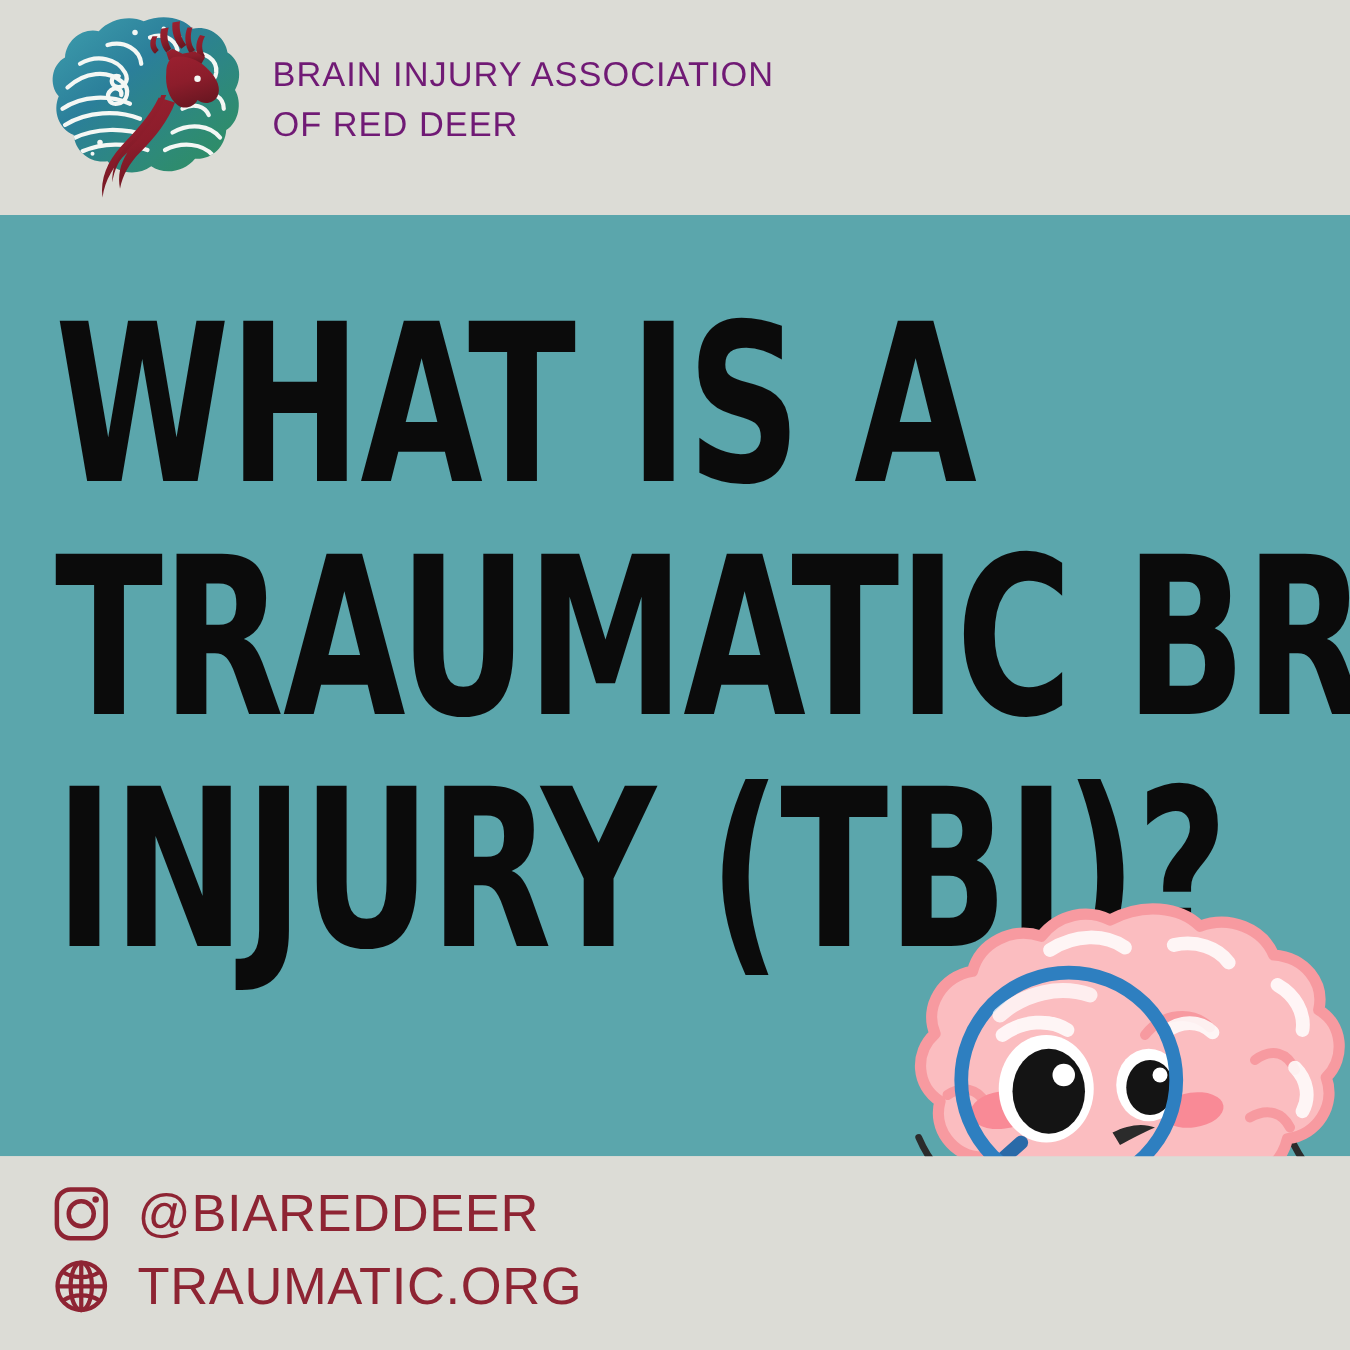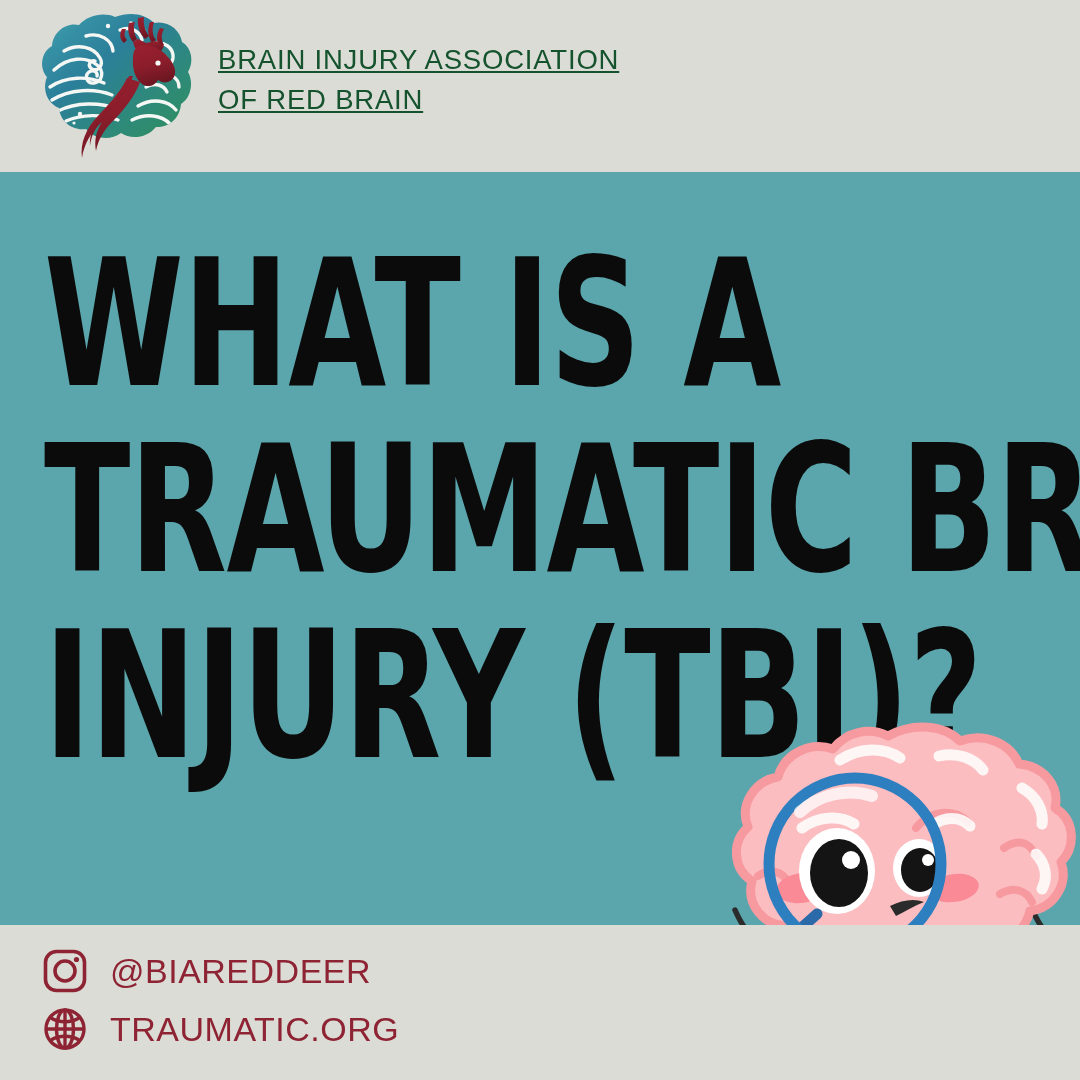--- a/index.html
+++ b/index.html
@@ -18,10 +18,9 @@
   .logo-mark svg{display:block;width:162px;height:152px;}
   .org-name{
     position:absolute;left:218px;top:40px;width:700px;
-    color:#14532d;
+    color:#701a75;
     font-size:27.5px;line-height:40px;font-weight:400;
     letter-spacing:0.8px;
-    text-decoration:underline;
   }
   .org-name .l2{display:block;}
 

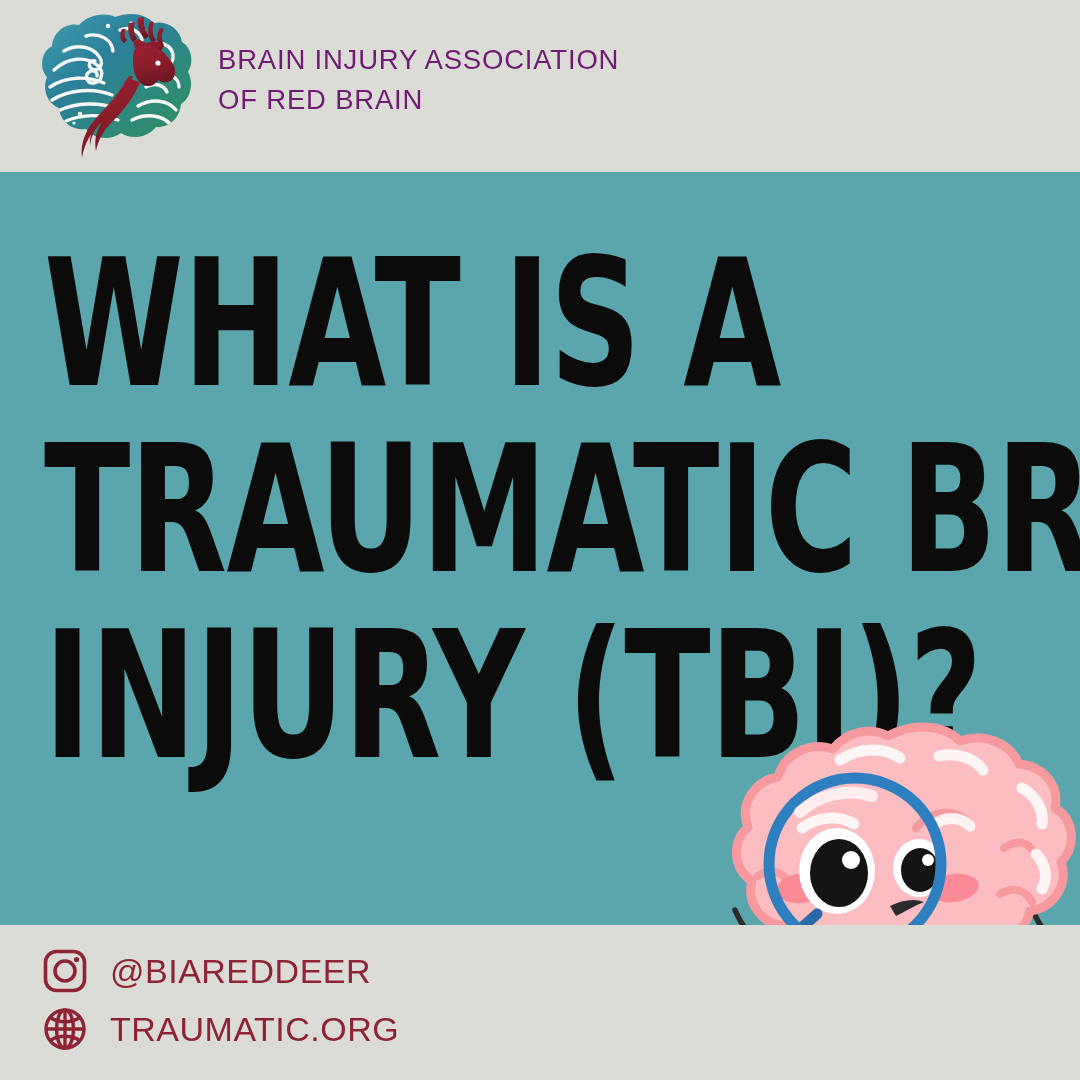--- a/index.html
+++ b/index.html
@@ -143,7 +143,7 @@
 
     <div class="org-name">
       <span class="l1">BRAIN INJURY ASSOCIATION</span>
-      <span class="l2">OF RED BRAIN</span>
+      <span class="l2">OF RED DEER</span>
     </div>
   </div>
 

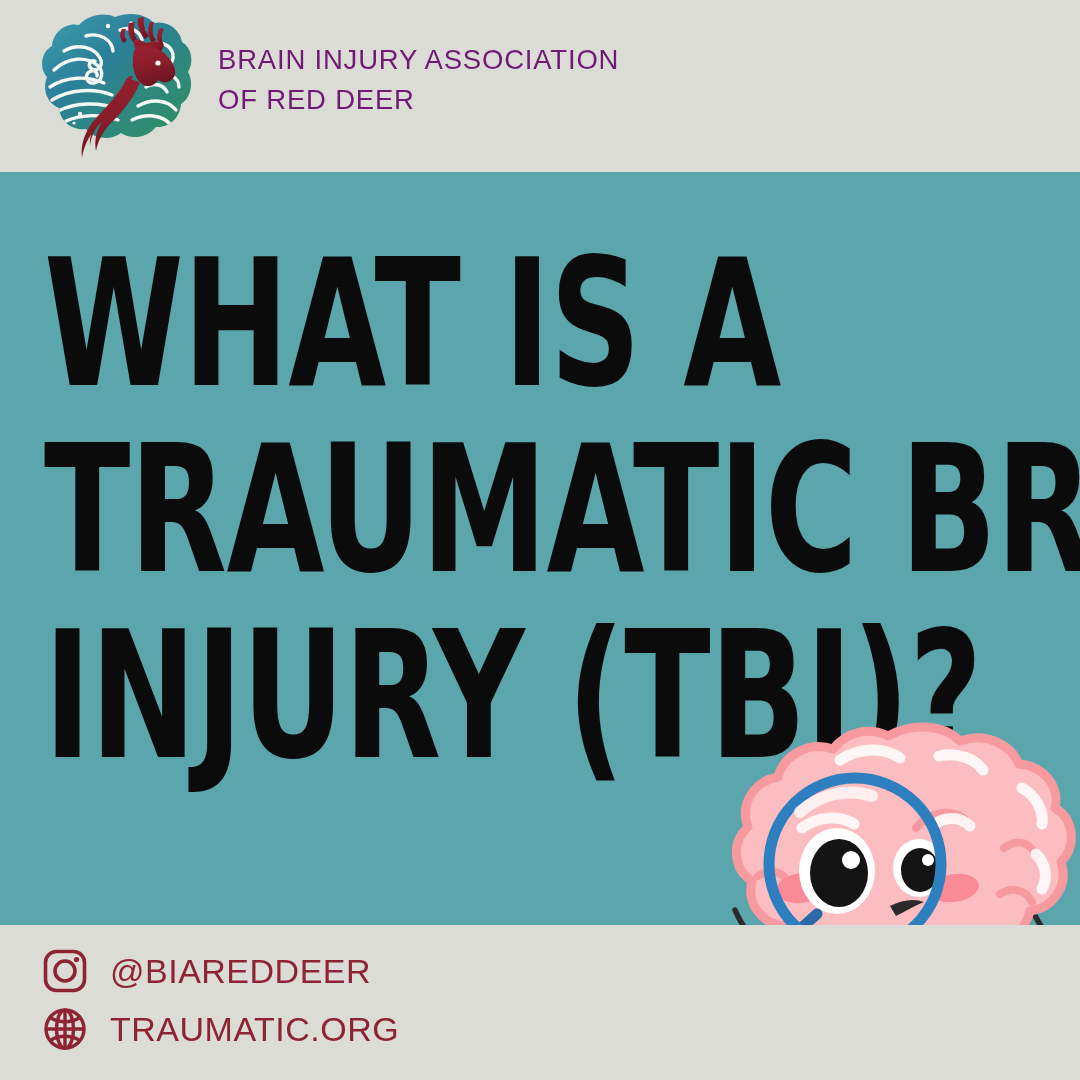--- a/index.html
+++ b/index.html
@@ -54,7 +54,7 @@
   .contact-icon svg{display:block;width:46px;height:46px;}
   .contact-text{
     color:#8e2433;
-    font-size:34px;line-height:46px;font-weight:400;letter-spacing:0.5px;
+    font-size:42px;line-height:46px;font-weight:400;letter-spacing:0.5px;
     white-space:nowrap;
   }
 </style>

